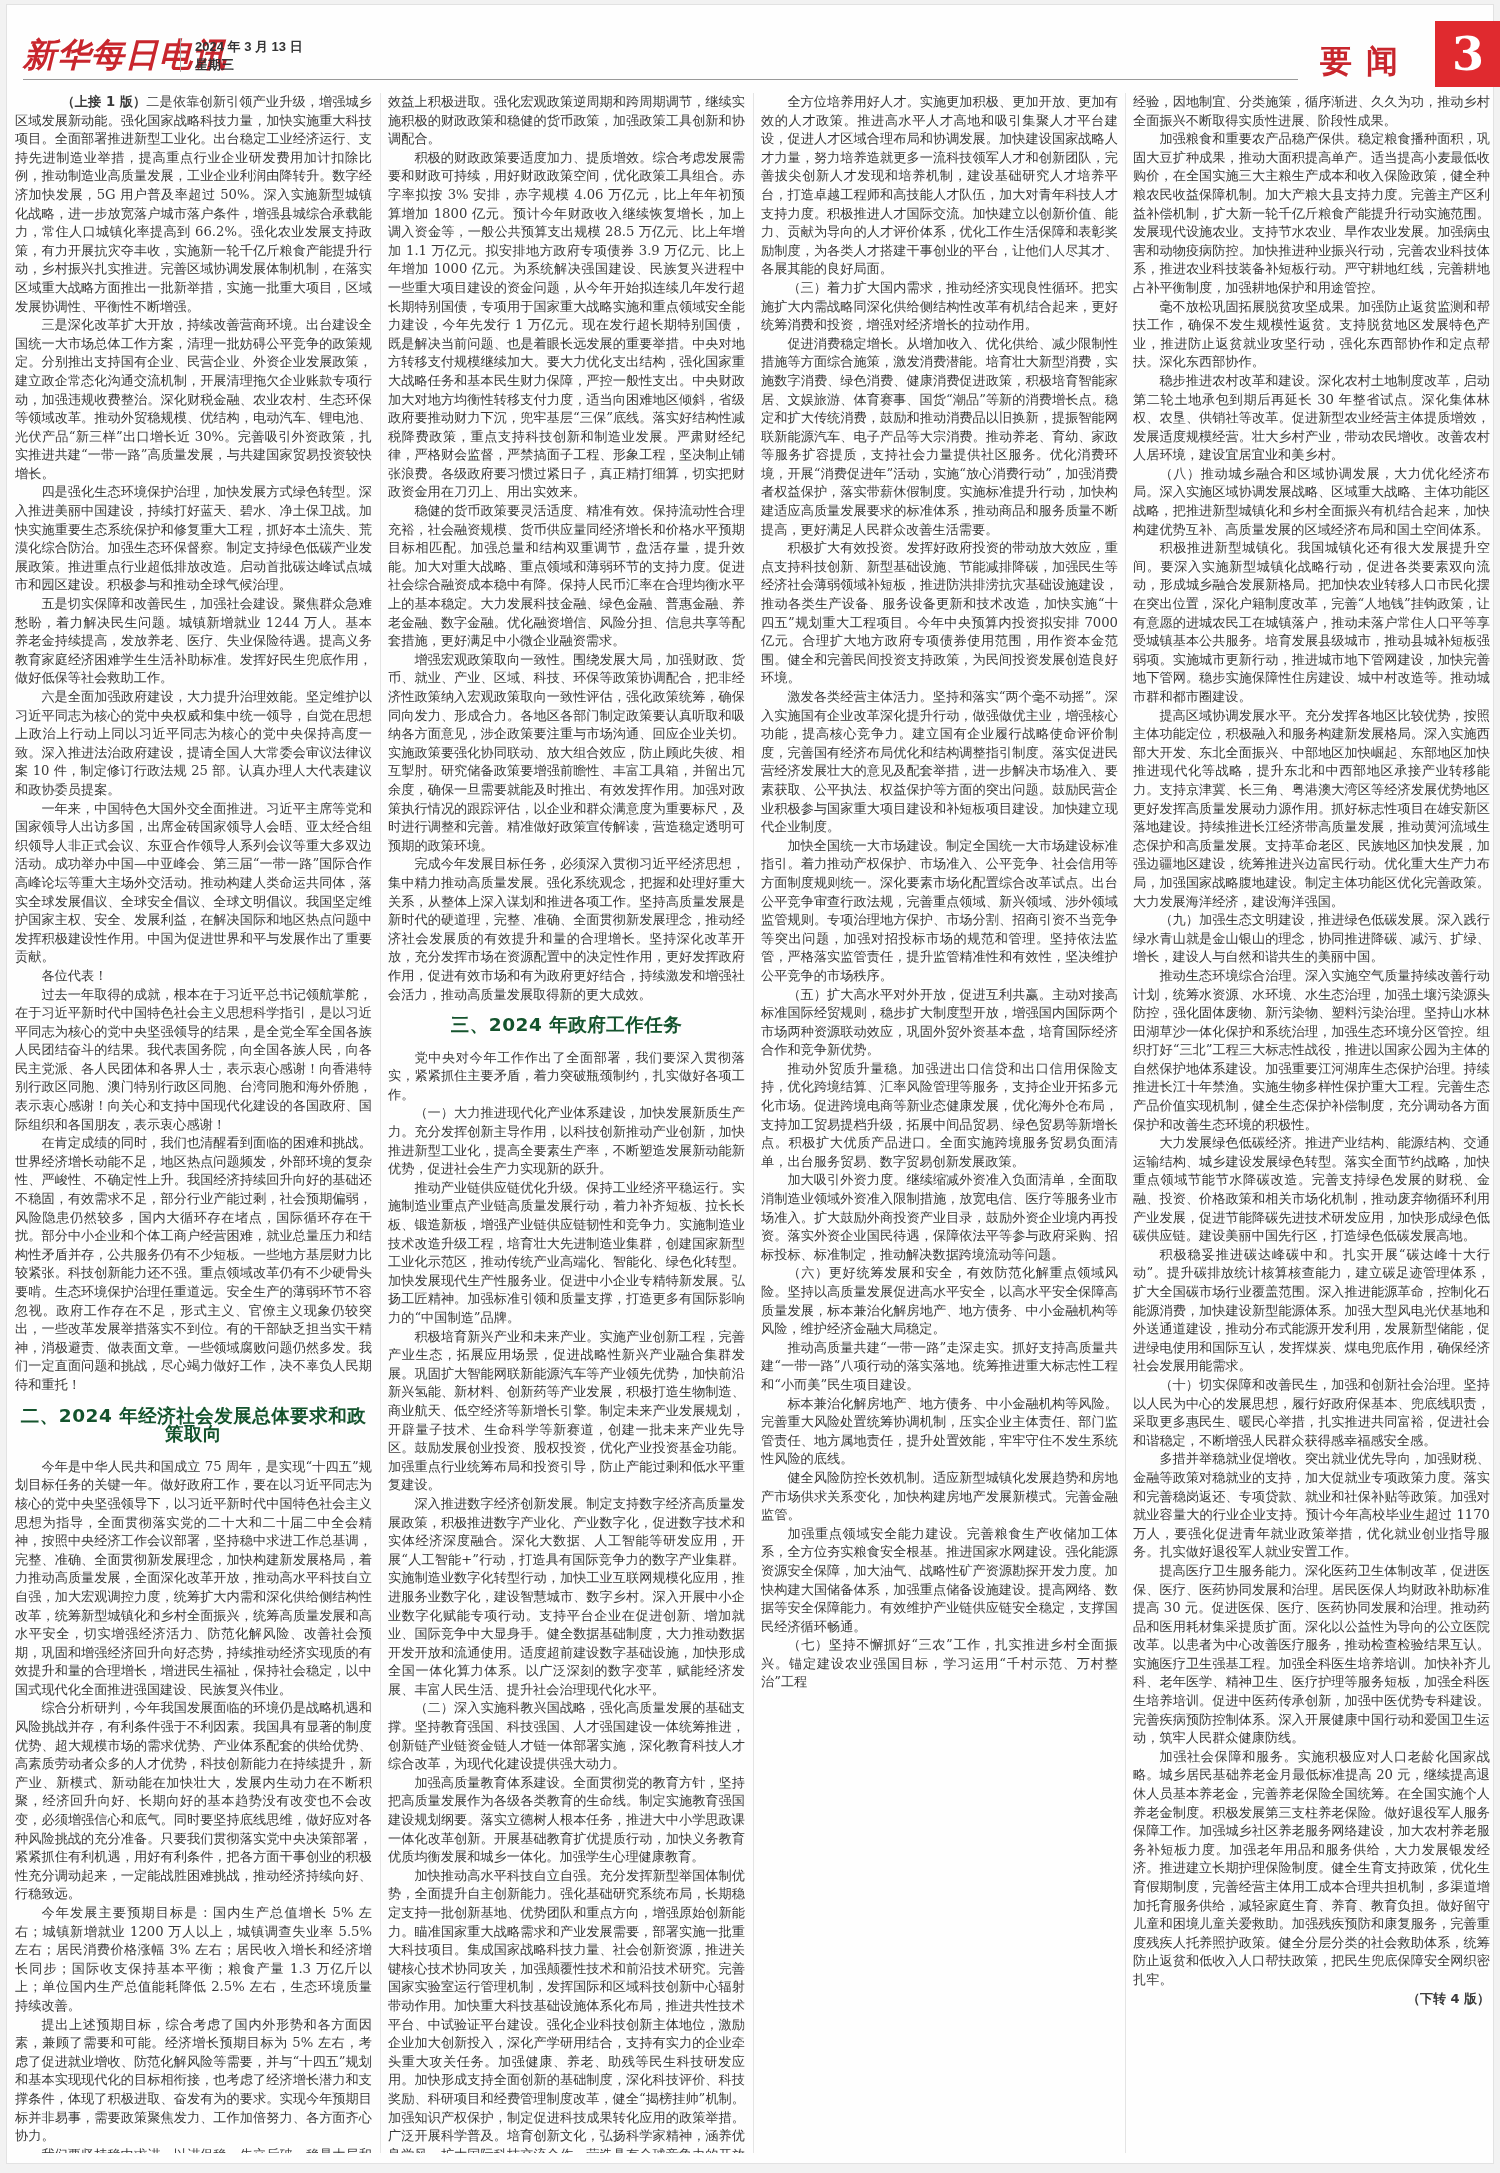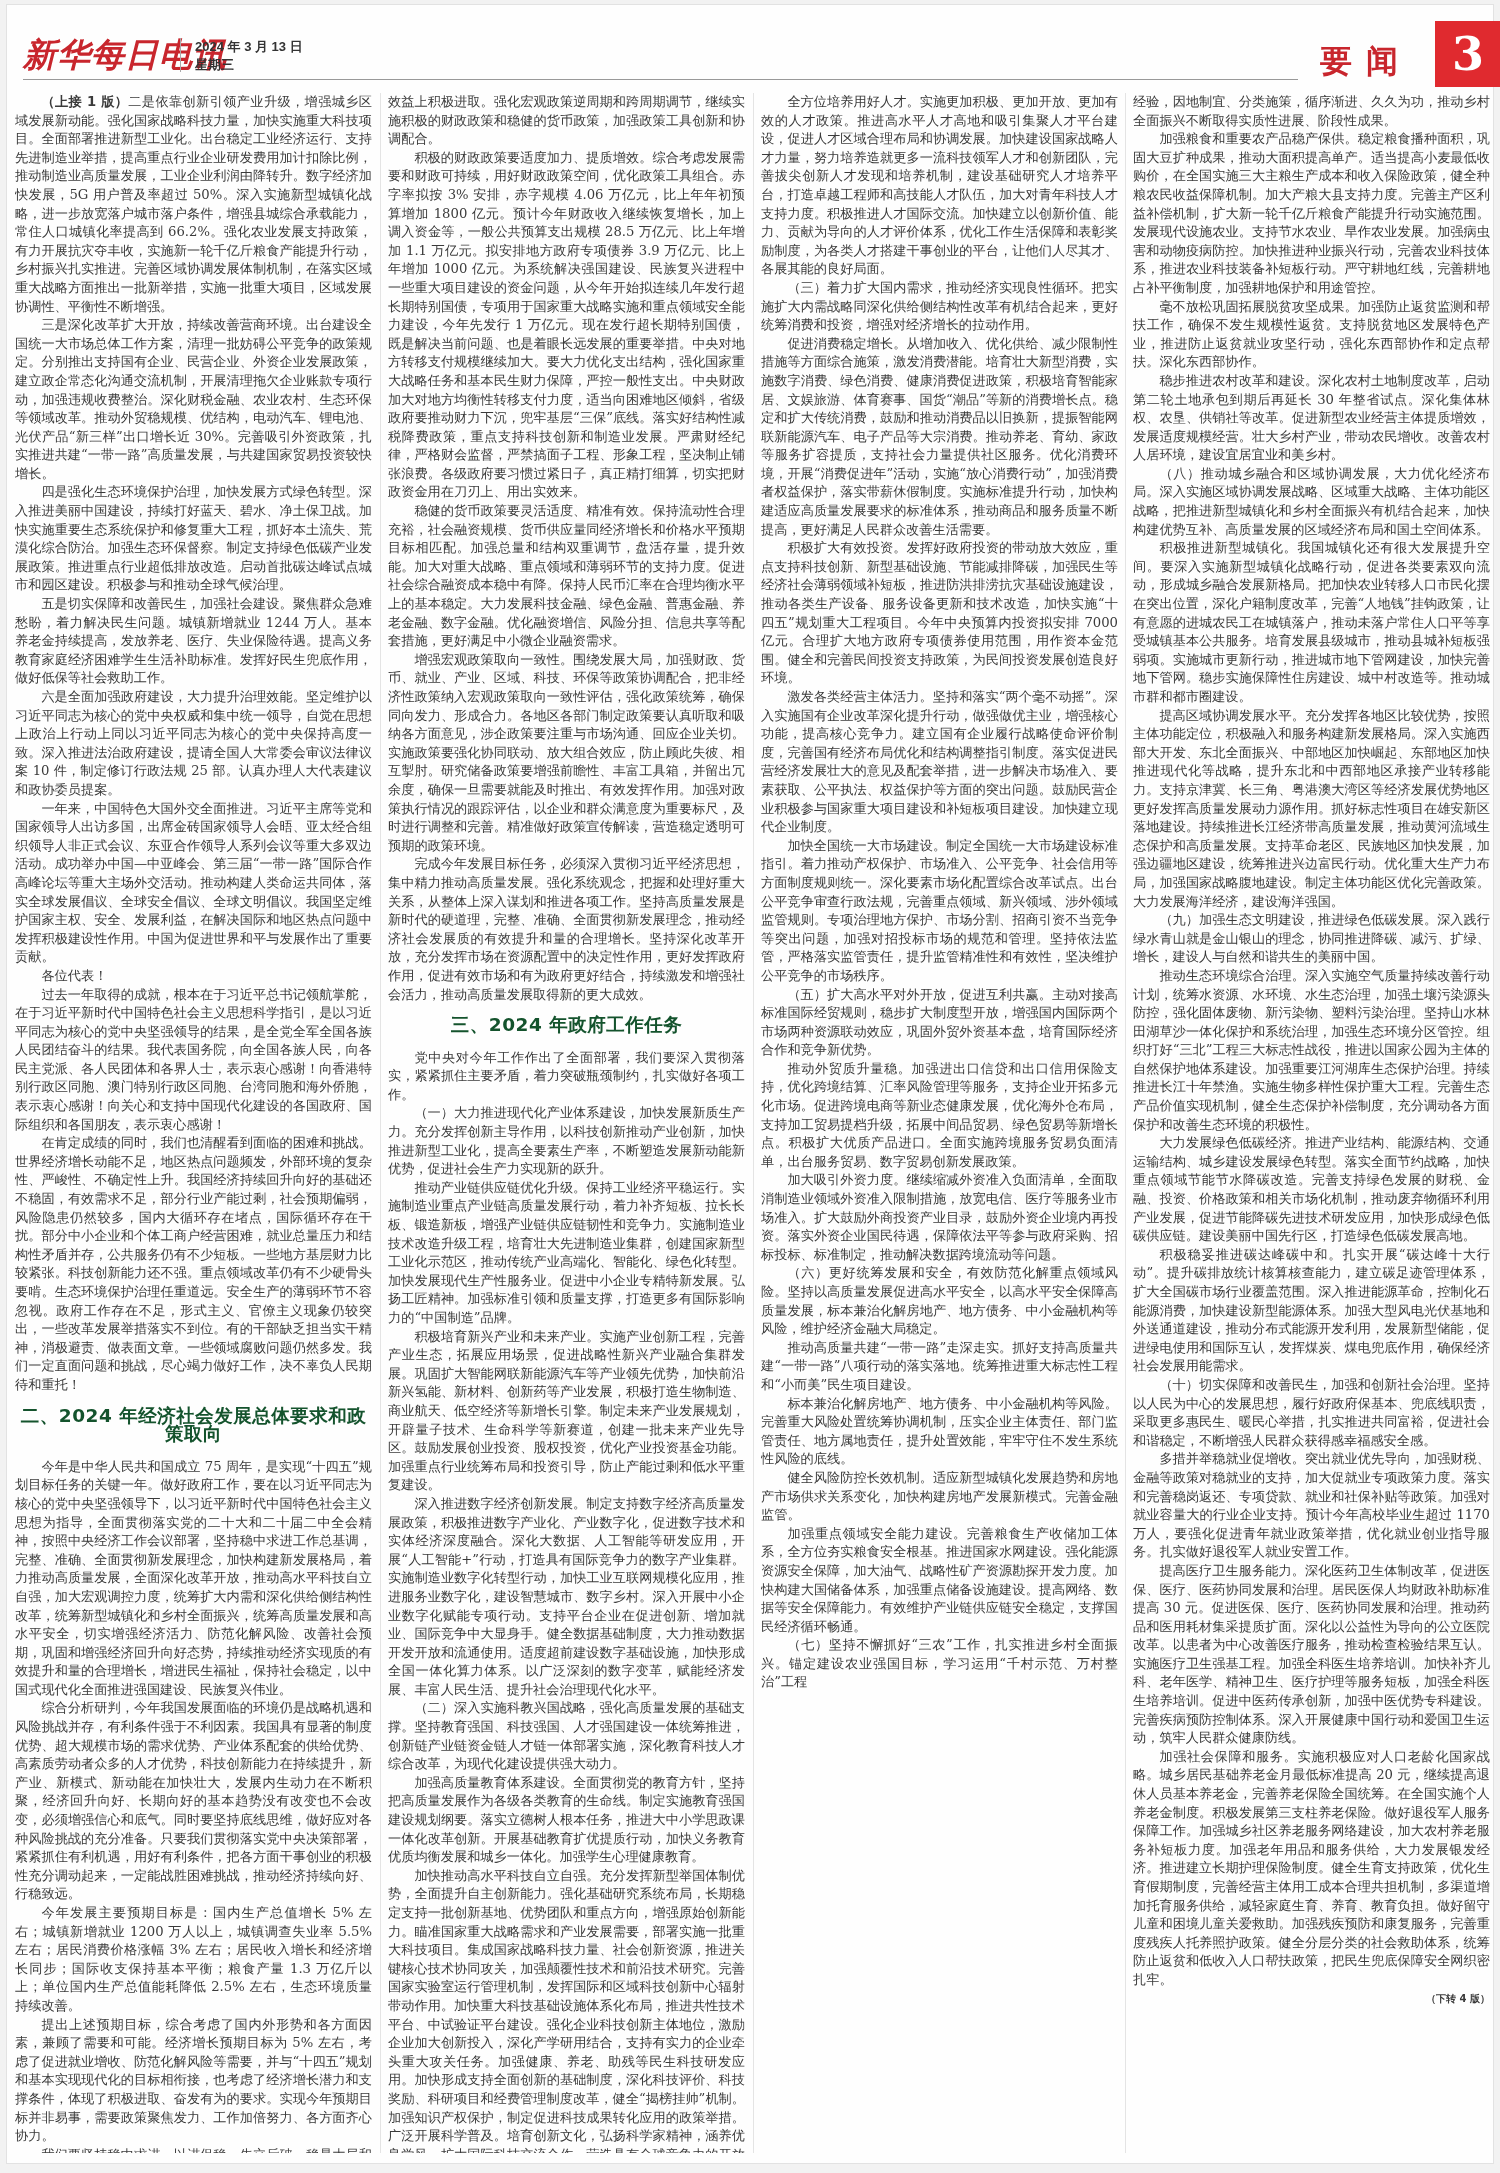--- a/index.html
+++ b/index.html
@@ -39,7 +39,7 @@
   .col-sep { position: absolute; top: 0; width: 1px; height: 2060px; background: #e4e4e4; }
   .col p { text-indent: 2em; margin: 0; }
   .col p.noindent { text-indent: 0; }
-  .col p .lead { font-family: "DejaVu Sans", sans-serif; font-weight: bold; }
+  .col p .lead { font-family: "DejaVu Sans", sans-serif; font-weight: bold; margin-left: 20px; }
   .section-heading {
     font-family: "DejaVu Sans", sans-serif; font-weight: bold; font-size: 18.5px;
     text-align: center; color: #14532d; margin: 12px 0 14px 0; text-indent: 0; letter-spacing: 0.5px;

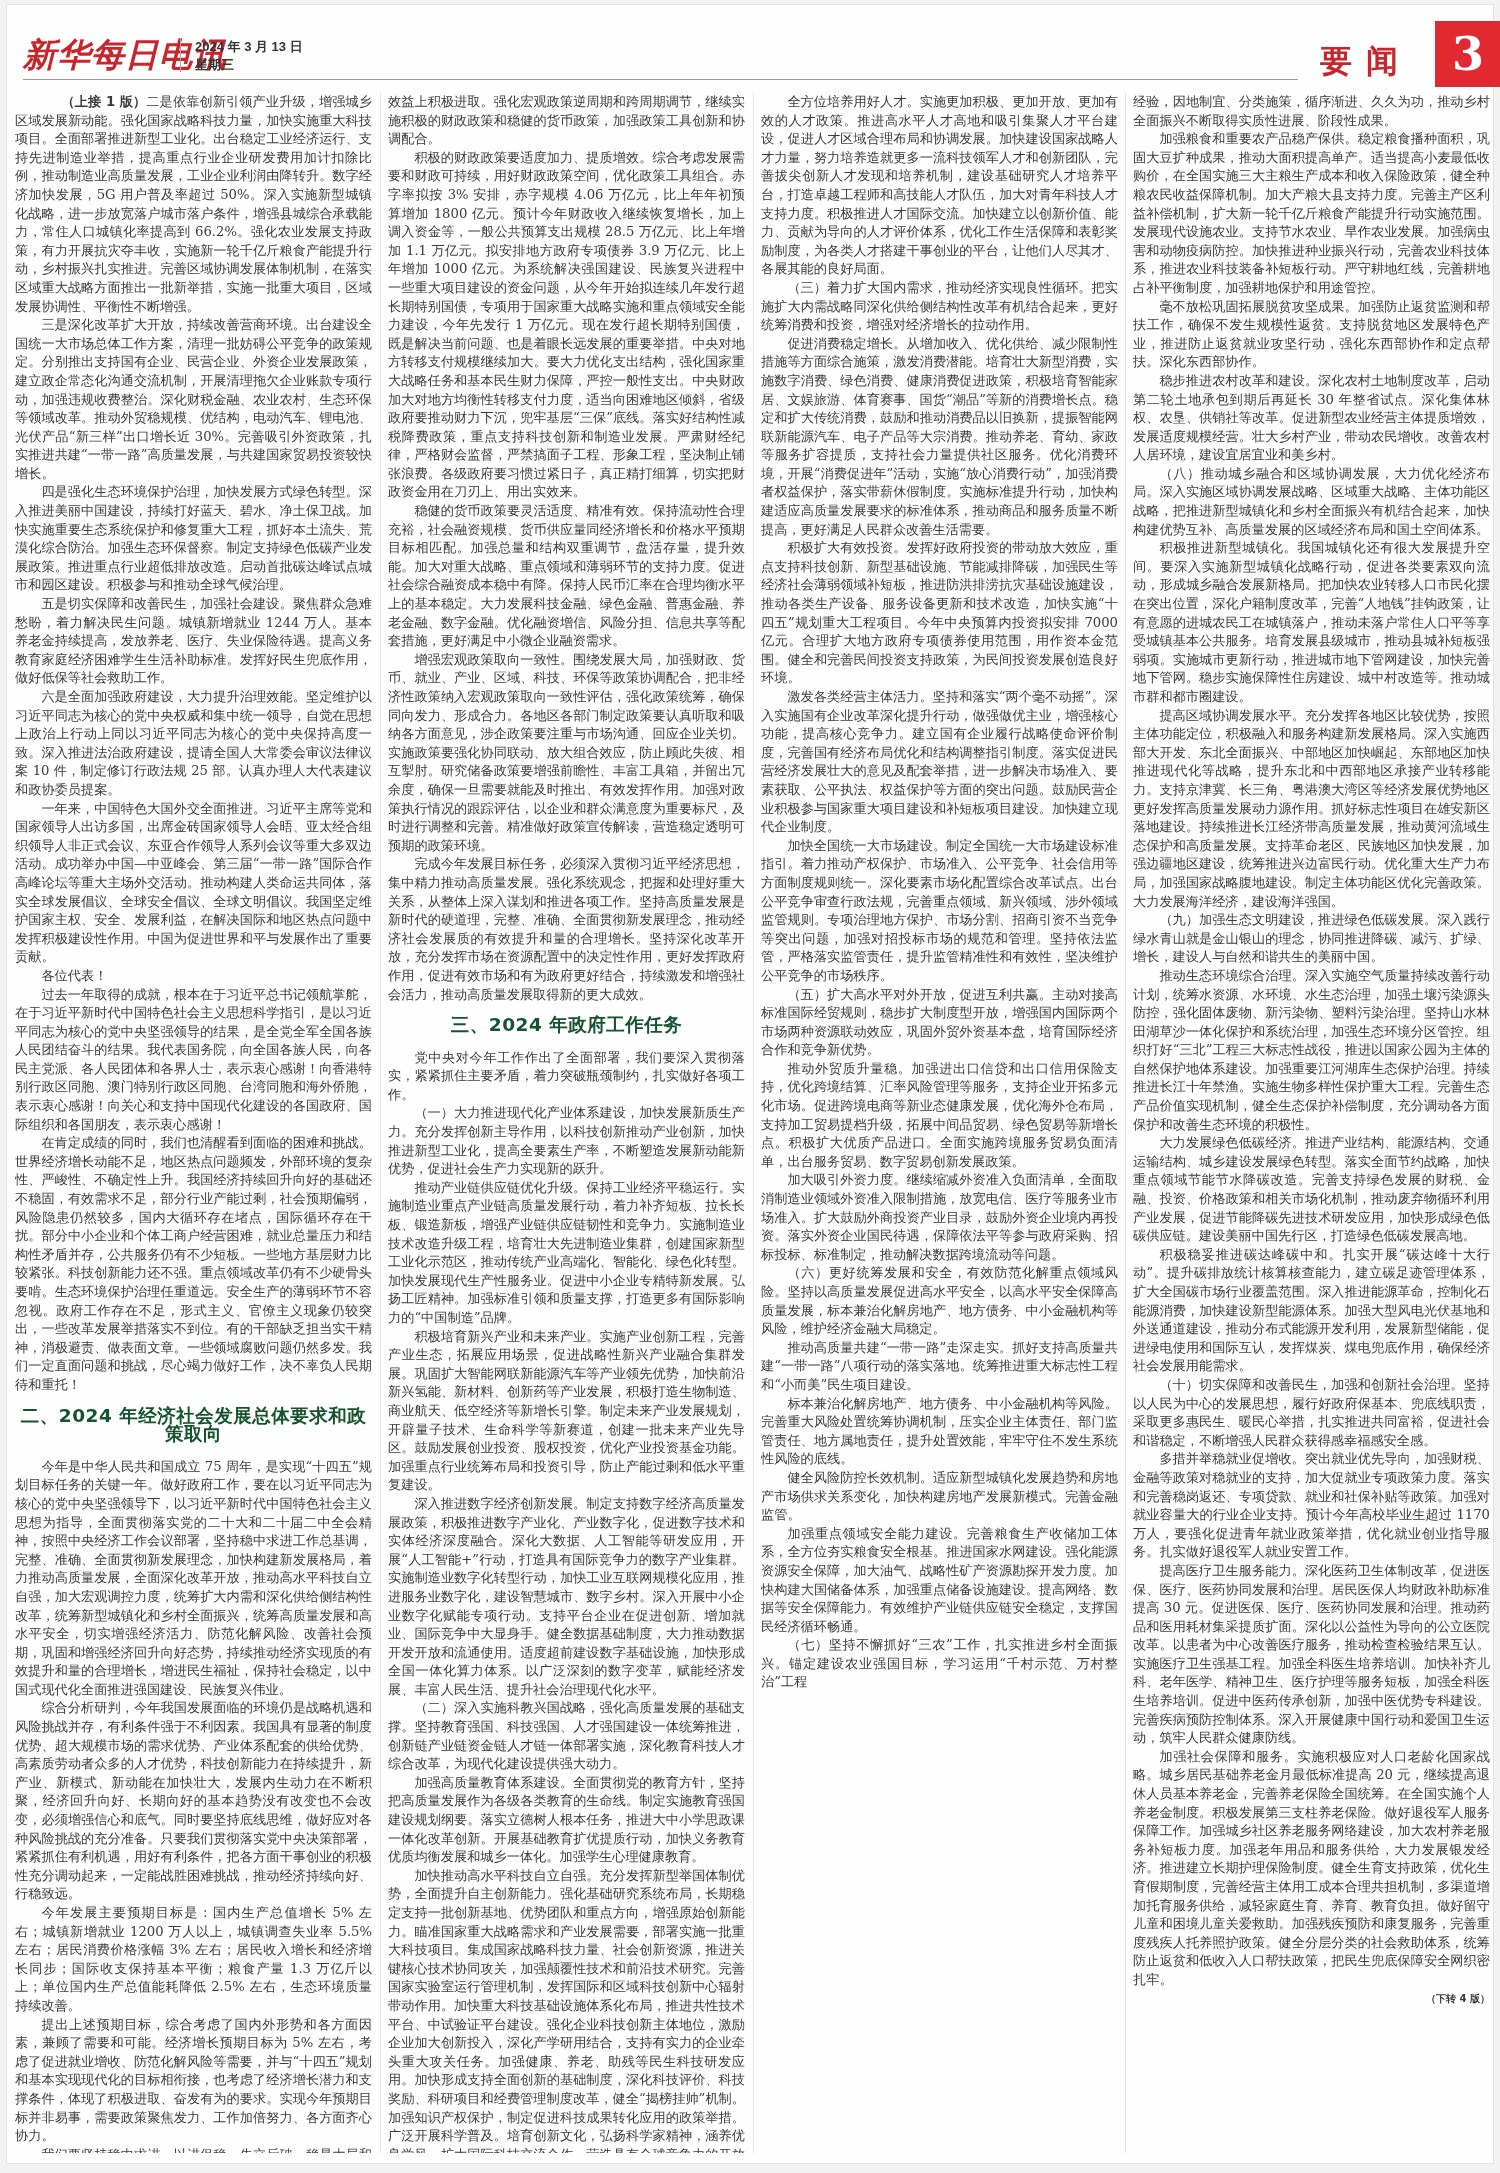--- a/index.html
+++ b/index.html
@@ -44,7 +44,7 @@
     font-family: "DejaVu Sans", sans-serif; font-weight: bold; font-size: 18.5px;
     text-align: center; color: #14532d; margin: 12px 0 14px 0; text-indent: 0; letter-spacing: 0.5px;
   }
-  .continued { text-align: right; font-family: "DejaVu Sans", sans-serif; font-weight: bold; font-size: 10px; }
+  .continued { text-align: right; font-family: "DejaVu Sans", sans-serif; font-weight: bold; font-size: 13px; }
 </style>
 </head>
 <body>

